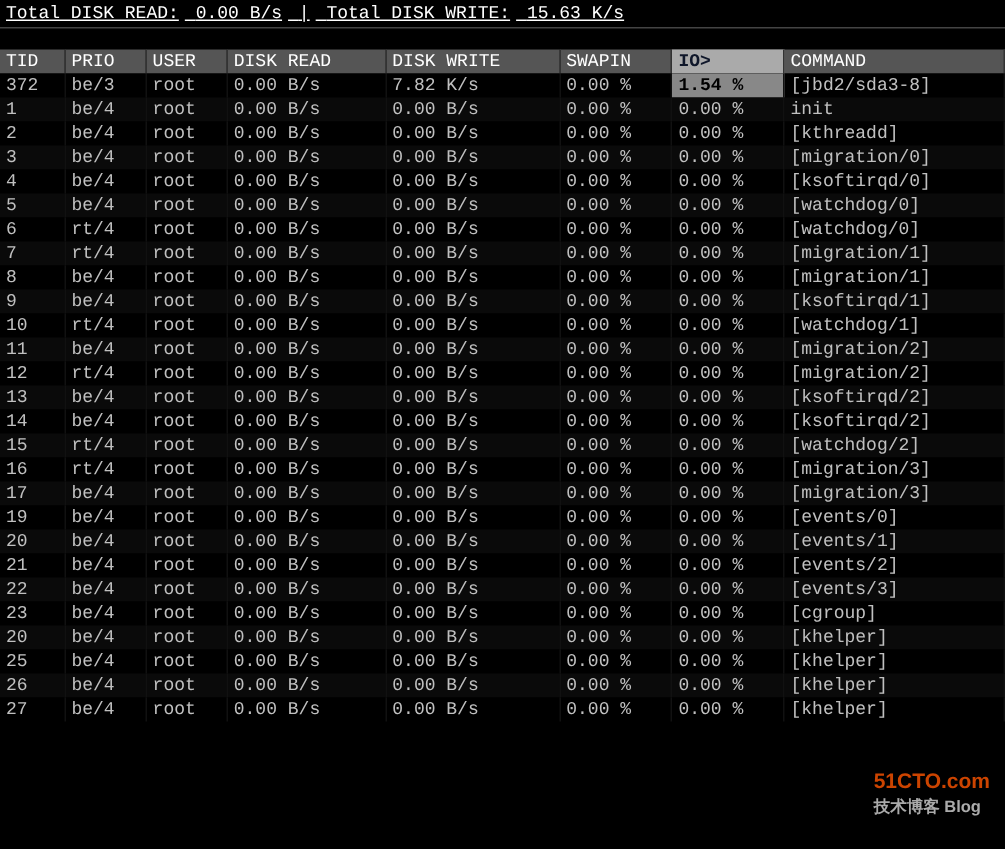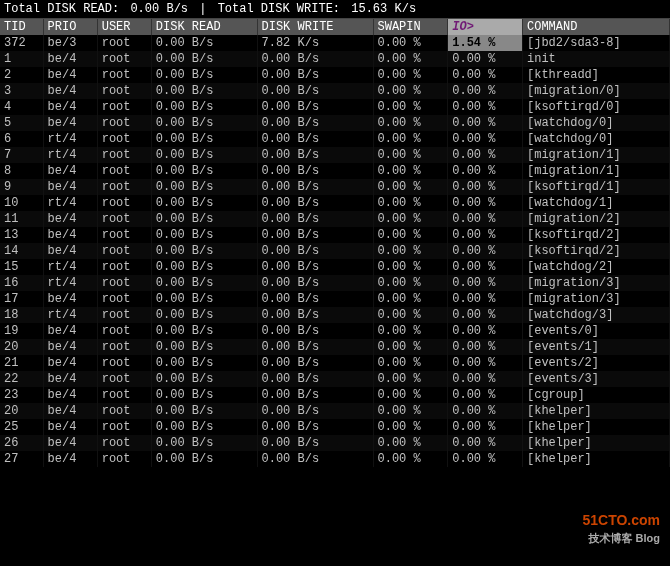--- a/index.html
+++ b/index.html
@@ -23,6 +23,7 @@
       border-bottom: 1px solid #444;
       white-space: nowrap;
       font-size: 12px;
+      text-decoration: underline;
     }
     .header-bar span {
       margin-right: 4px;

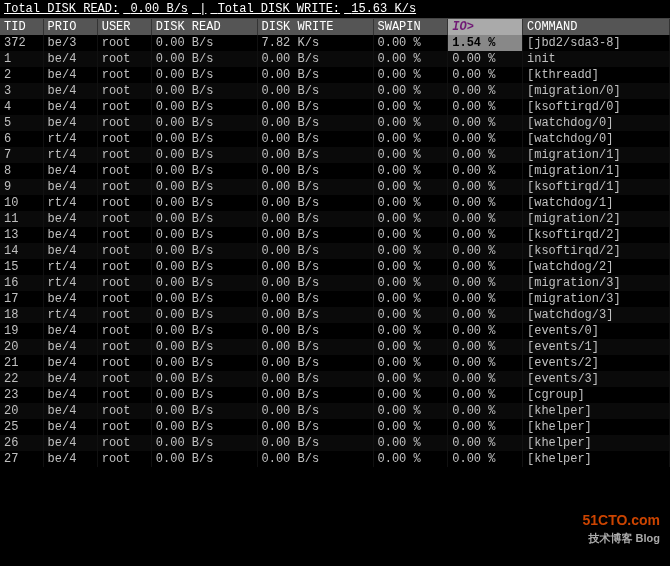--- a/index.html
+++ b/index.html
@@ -32,6 +32,7 @@
       width: 100%;
       border-collapse: collapse;
       font-size: 12px;
+      margin-top: 14px;
     }
     thead tr {
       background: #555;

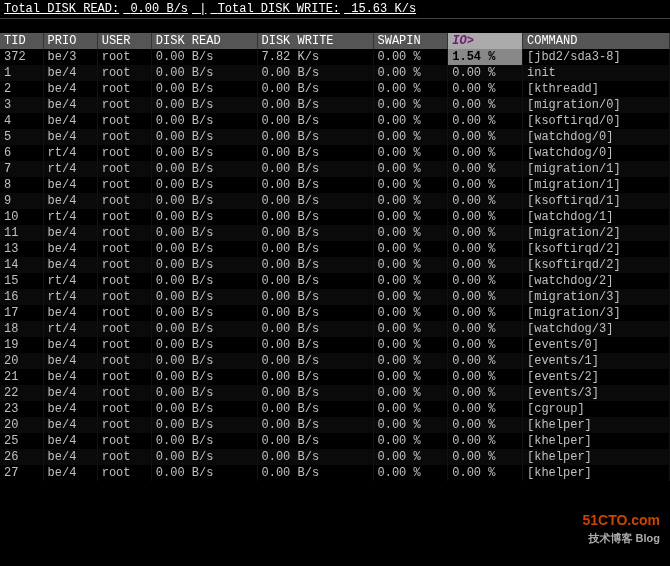--- a/index.html
+++ b/index.html
@@ -47,9 +47,8 @@
     }
     thead th.io-col {
       background: #aaaaaa;
-      color: #701a75;
+      color: #0f172a;
       font-weight: bold;
-      font-style: italic;
     }
     tbody tr {
       color: #c0c0c0;

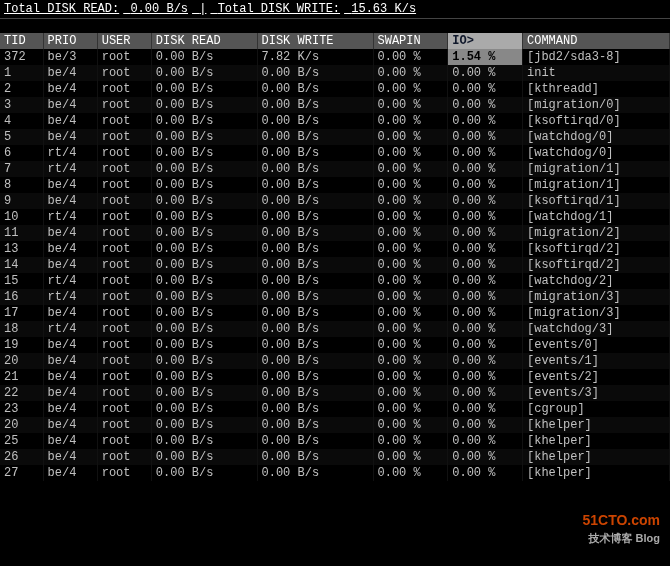--- a/index.html
+++ b/index.html
@@ -230,6 +230,16 @@
         <td>[migration/2]</td>
       </tr>
       <tr>
+        <td>12</td>
+        <td>rt/4</td>
+        <td>root</td>
+        <td>0.00 B/s</td>
+        <td>0.00 B/s</td>
+        <td>0.00 %</td>
+        <td>0.00 %</td>
+        <td>[migration/2]</td>
+      </tr>
+      <tr>
         <td>13</td>
         <td>be/4</td>
         <td>root</td>

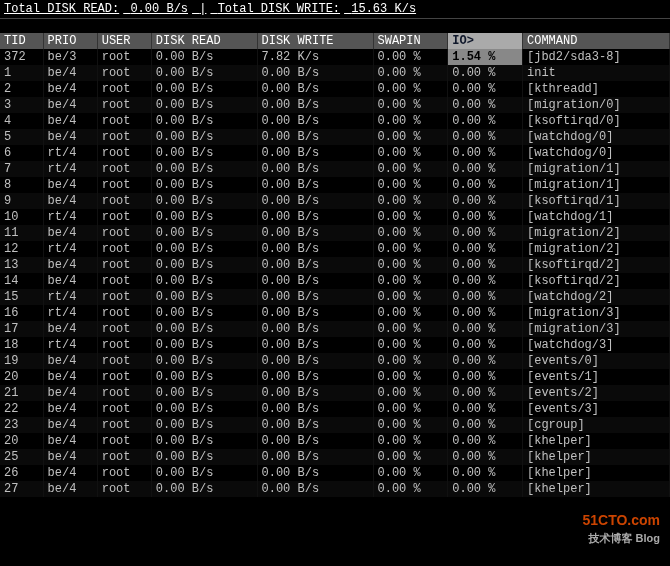--- a/index.html
+++ b/index.html
@@ -290,16 +290,6 @@
         <td>[migration/3]</td>
       </tr>
       <tr>
-        <td>18</td>
-        <td>rt/4</td>
-        <td>root</td>
-        <td>0.00 B/s</td>
-        <td>0.00 B/s</td>
-        <td>0.00 %</td>
-        <td>0.00 %</td>
-        <td>[watchdog/3]</td>
-      </tr>
-      <tr>
         <td>19</td>
         <td>be/4</td>
         <td>root</td>

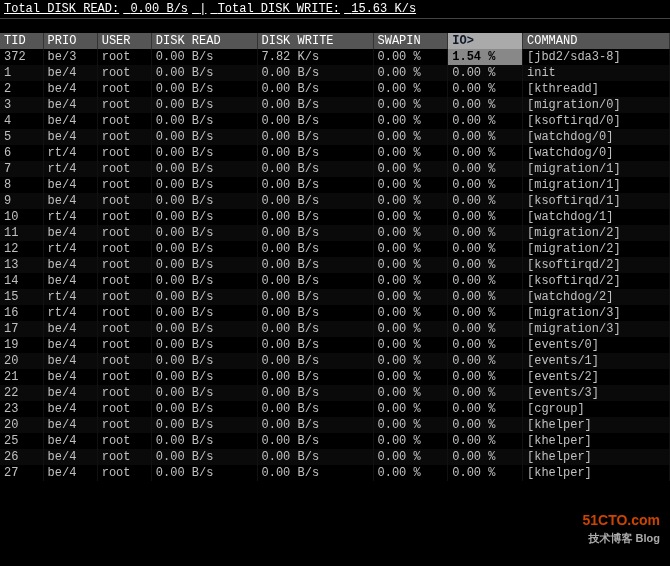--- a/index.html
+++ b/index.html
@@ -73,7 +73,7 @@
       font-size: 13px;
       font-weight: bold;
       font-family: Arial, sans-serif;
-      text-align: right;
+      text-align: left;
       line-height: 1.4;
     }
     .watermark .site {

